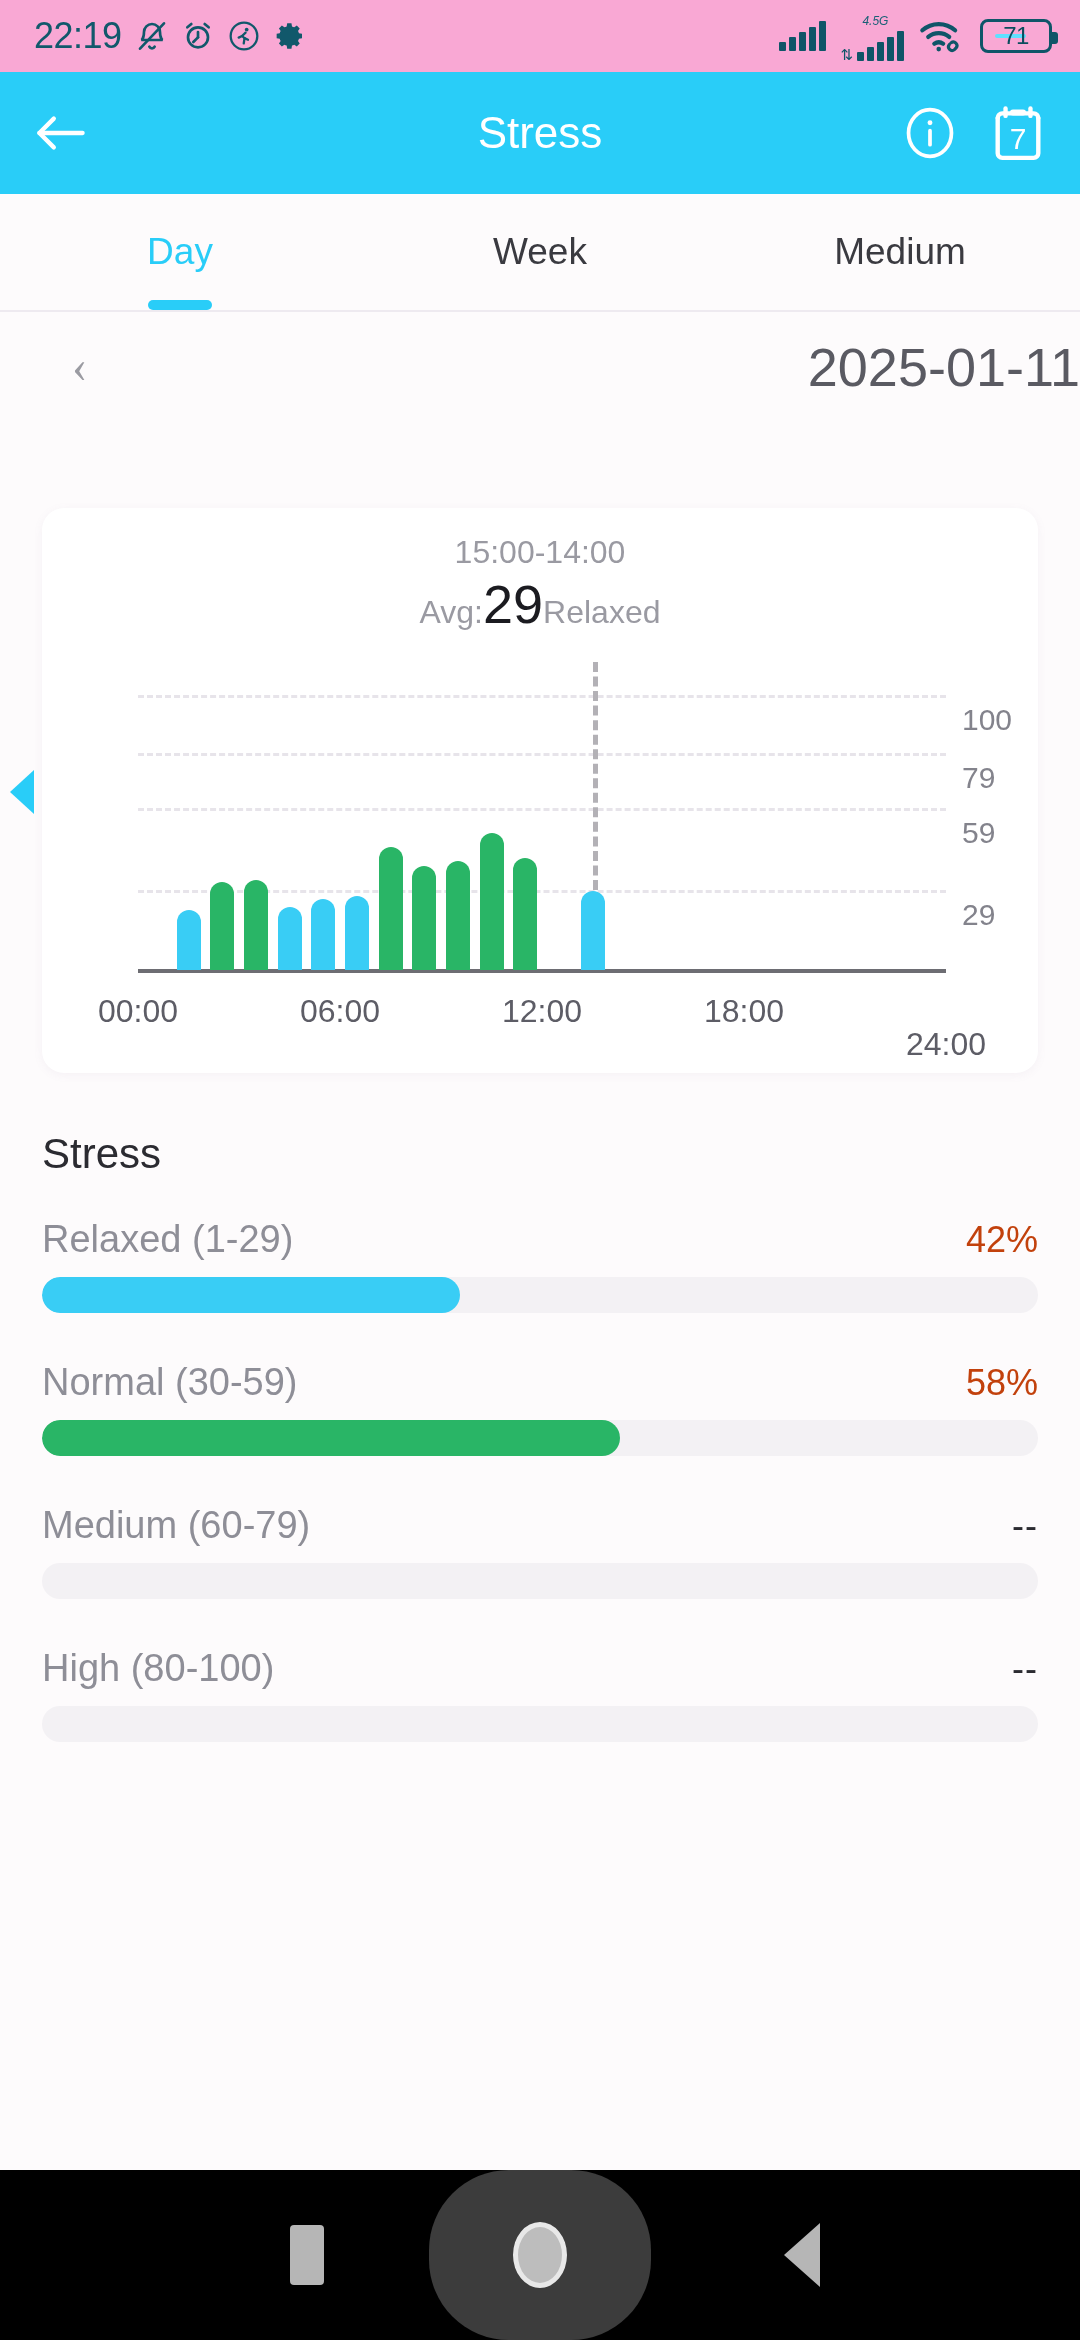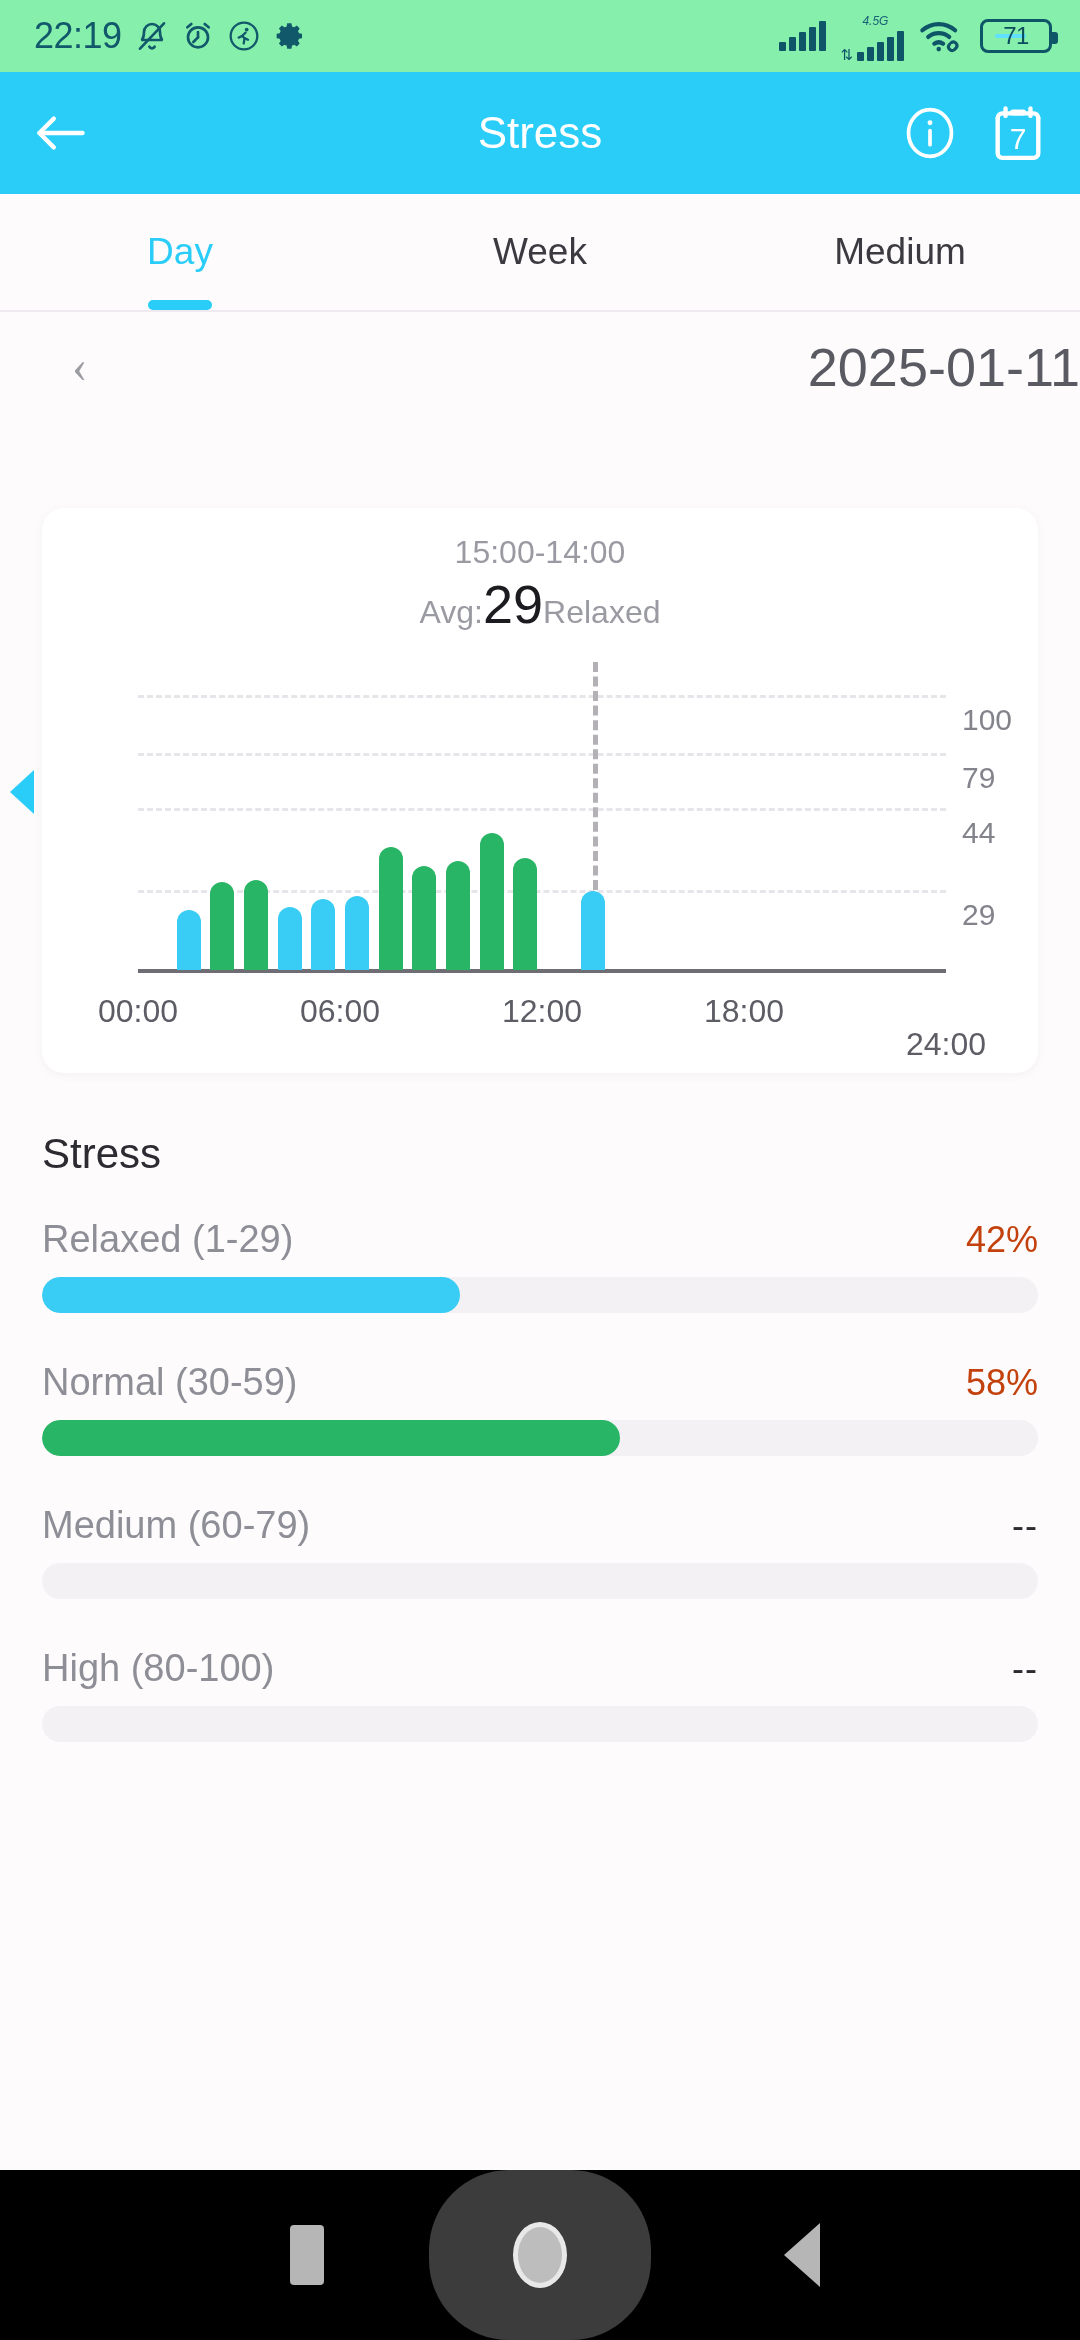--- a/index.html
+++ b/index.html
@@ -14,7 +14,7 @@
   
   .statusbar{
     height:72px;
-    background:#86efac;
+    background:#f9a8d4;
     display:flex;
     align-items:center;
     justify-content:space-between;

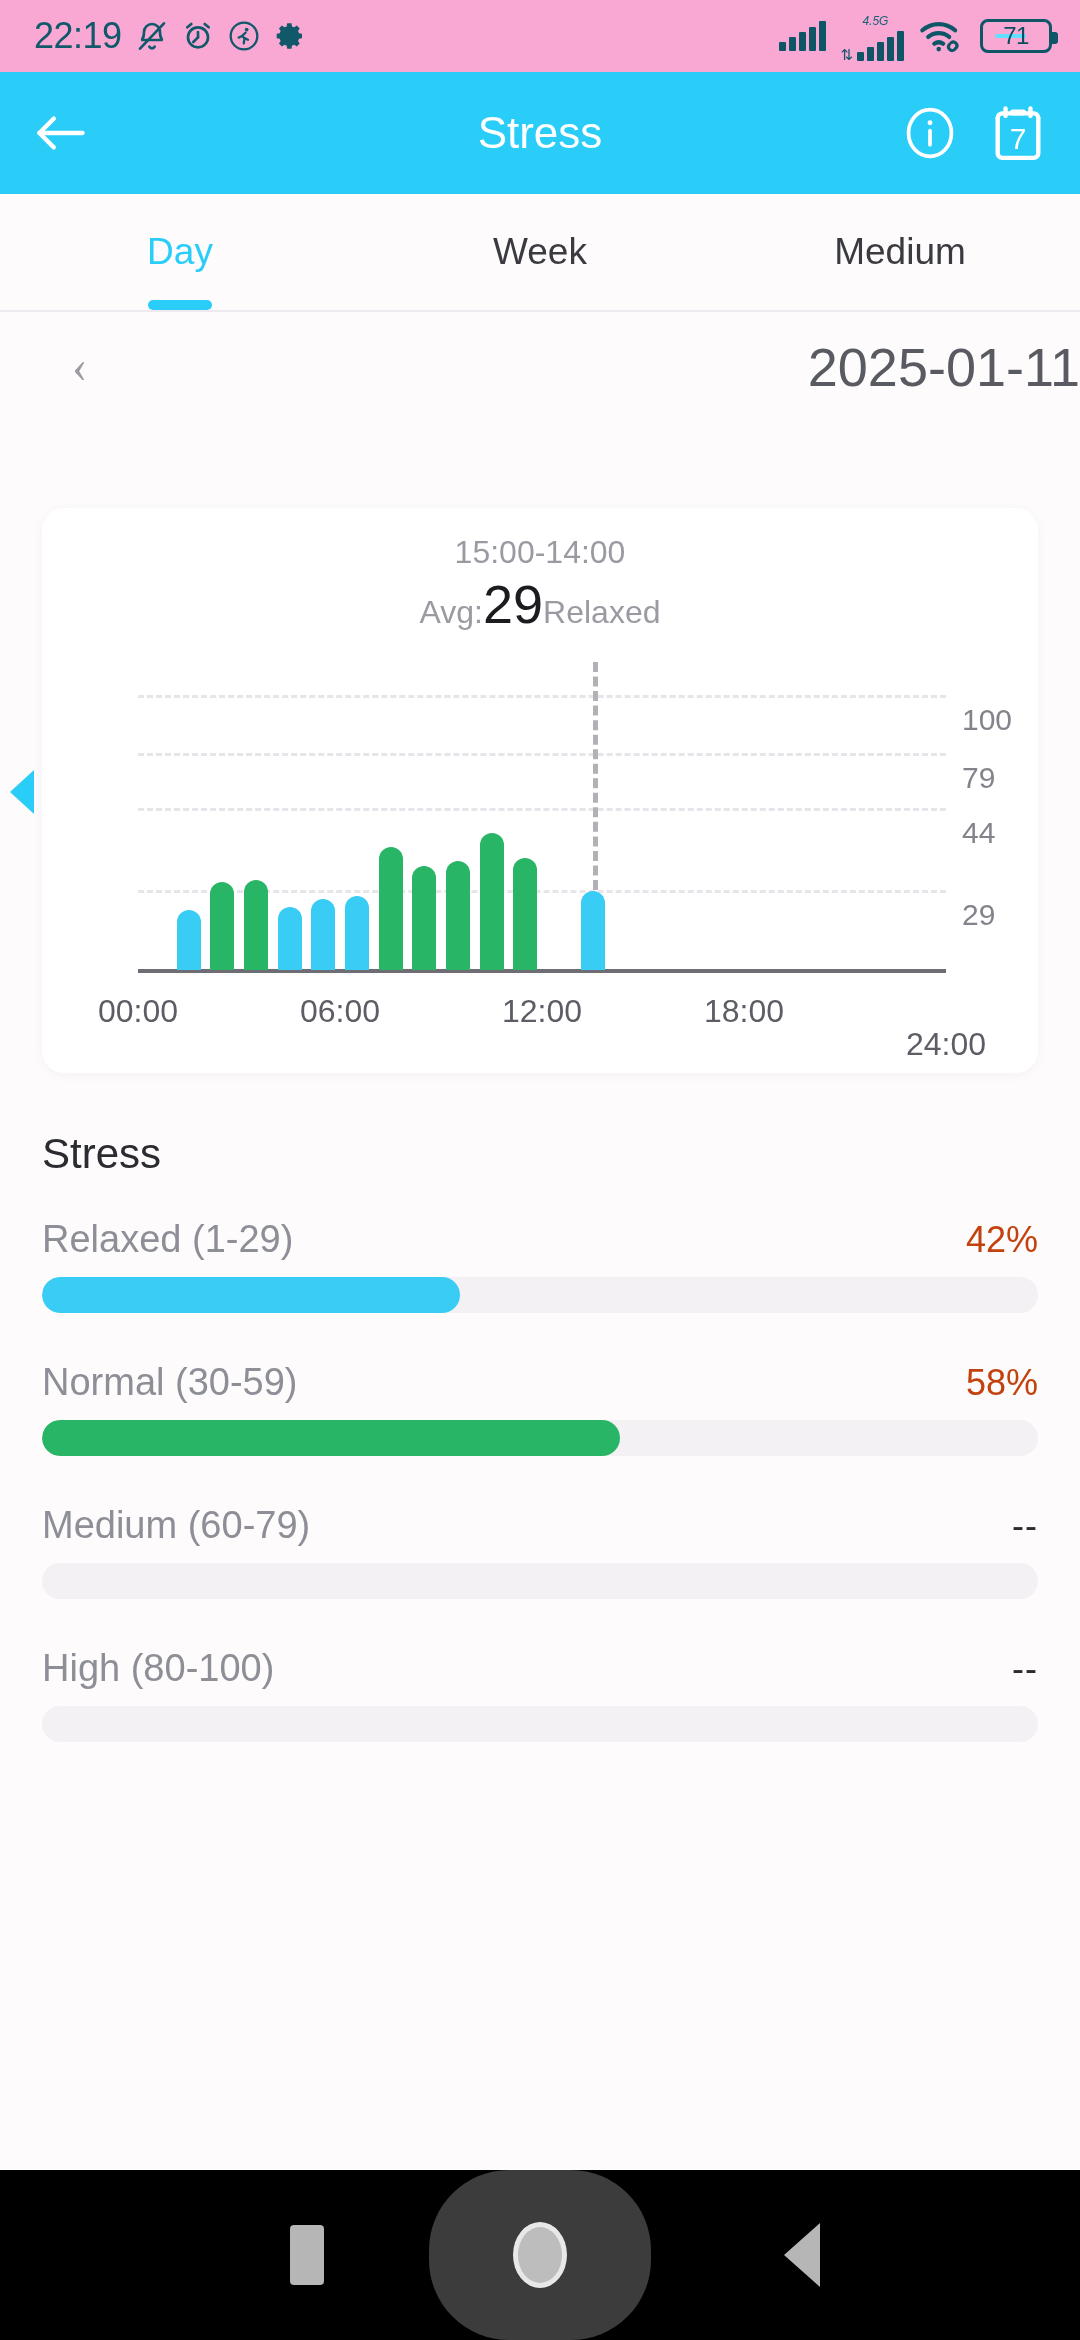--- a/index.html
+++ b/index.html
@@ -352,7 +352,7 @@
     <div id="yticks">
         <div class="ytick" style="top: 35.3636px;">100</div>
         <div class="ytick" style="top: 92.8273px;">79</div>
-        <div class="ytick" style="top: 147.555px;">44</div>
+        <div class="ytick" style="top: 147.555px;">59</div>
         <div class="ytick" style="top: 229.645px;">29</div>
       </div>
     <div class="baseline" id="baseline" style="top: 301px;"></div>

